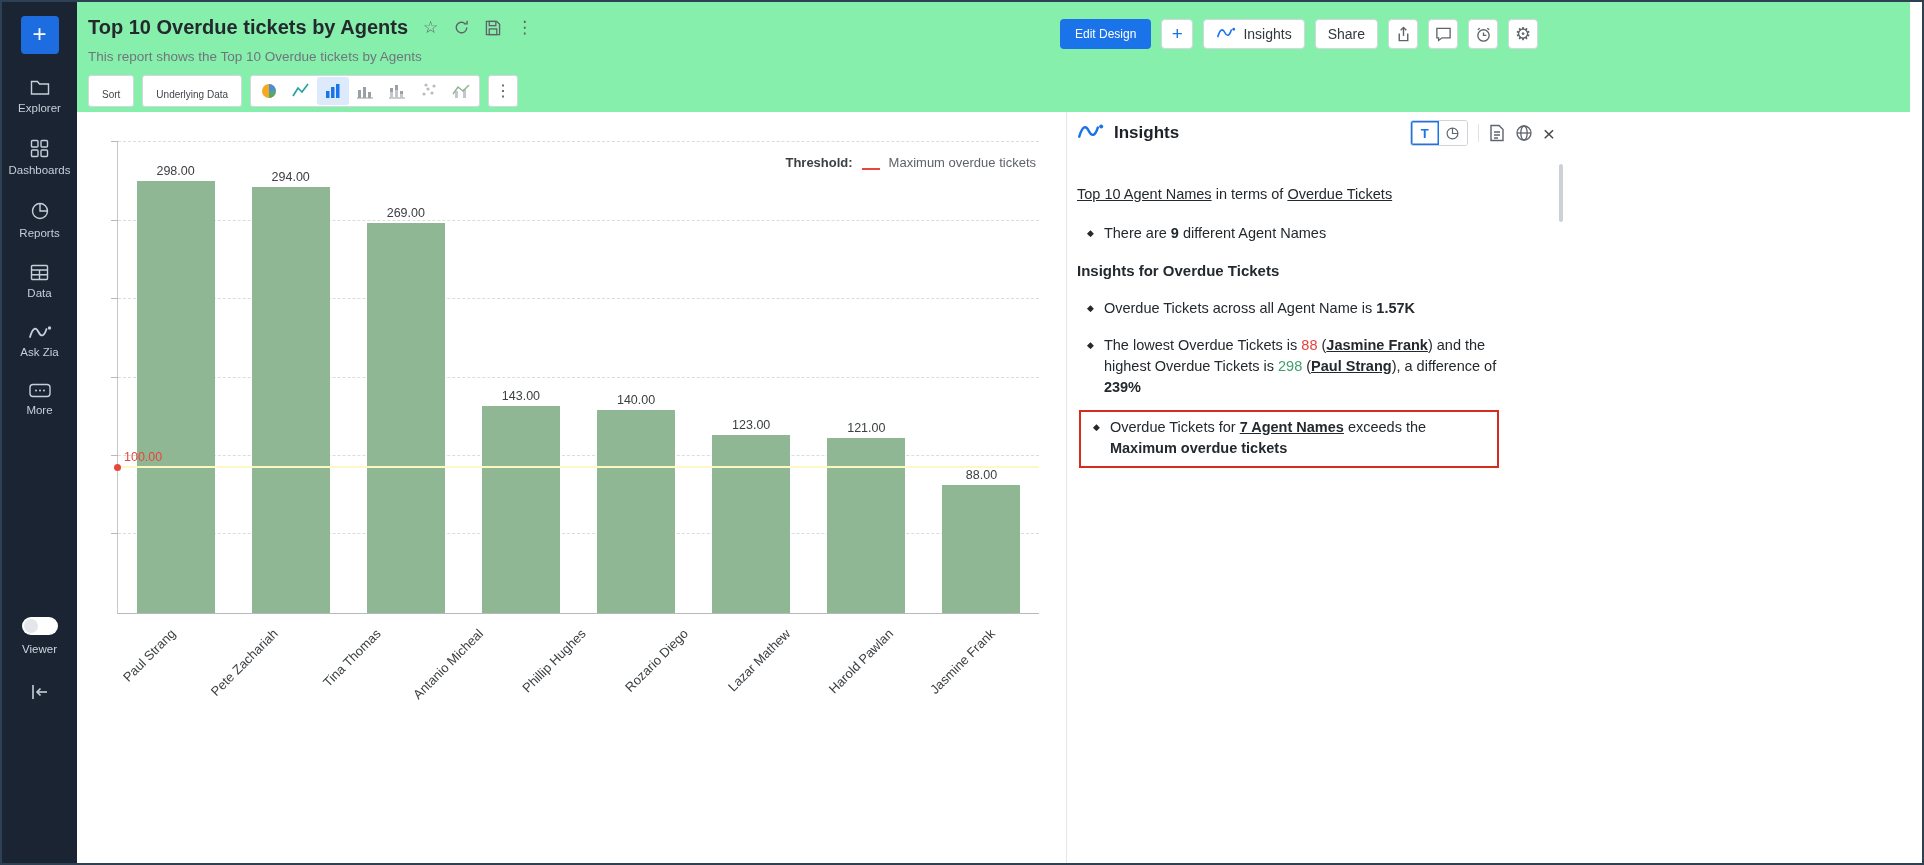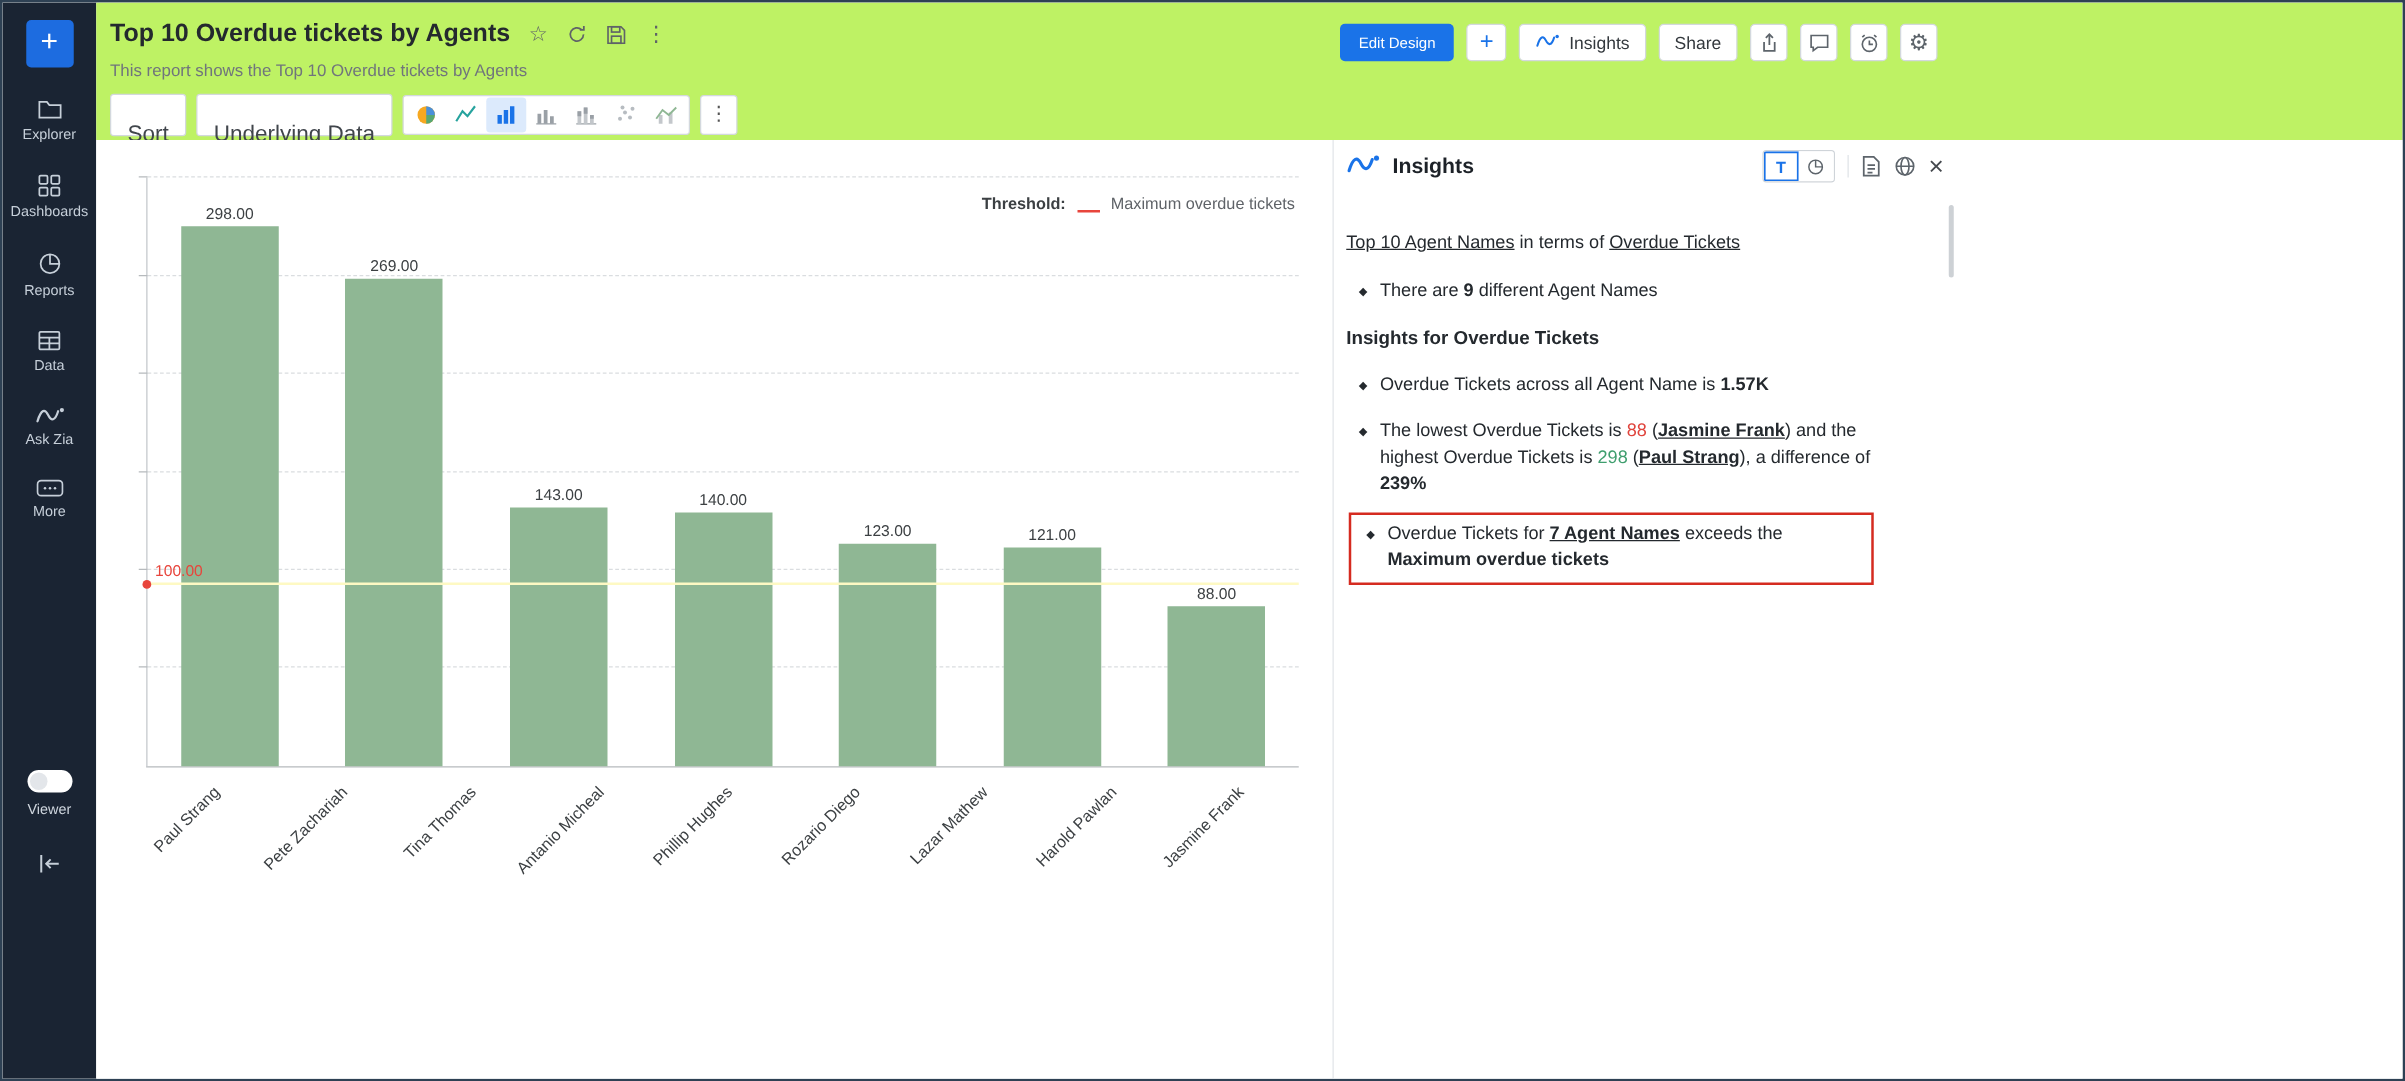--- a/index.html
+++ b/index.html
@@ -18,7 +18,7 @@
   .collapse { margin-top:28px; cursor:pointer; }
 
   
-  .header { position:absolute; left:75px; top:0; right:0; height:110px; background:#bef264; }
+  .header { position:absolute; left:75px; top:0; right:12px; height:110px; background:#86efac; }
   .title-row { position:absolute; left:11px; top:14px; display:flex; align-items:center; gap:15px; }
   .page-title { font-size:20px; font-weight:700; color:#24292e; }
   .t-icon { color:#5f6368; font-size:17px; cursor:pointer; line-height:1; display:flex; align-items:center; }

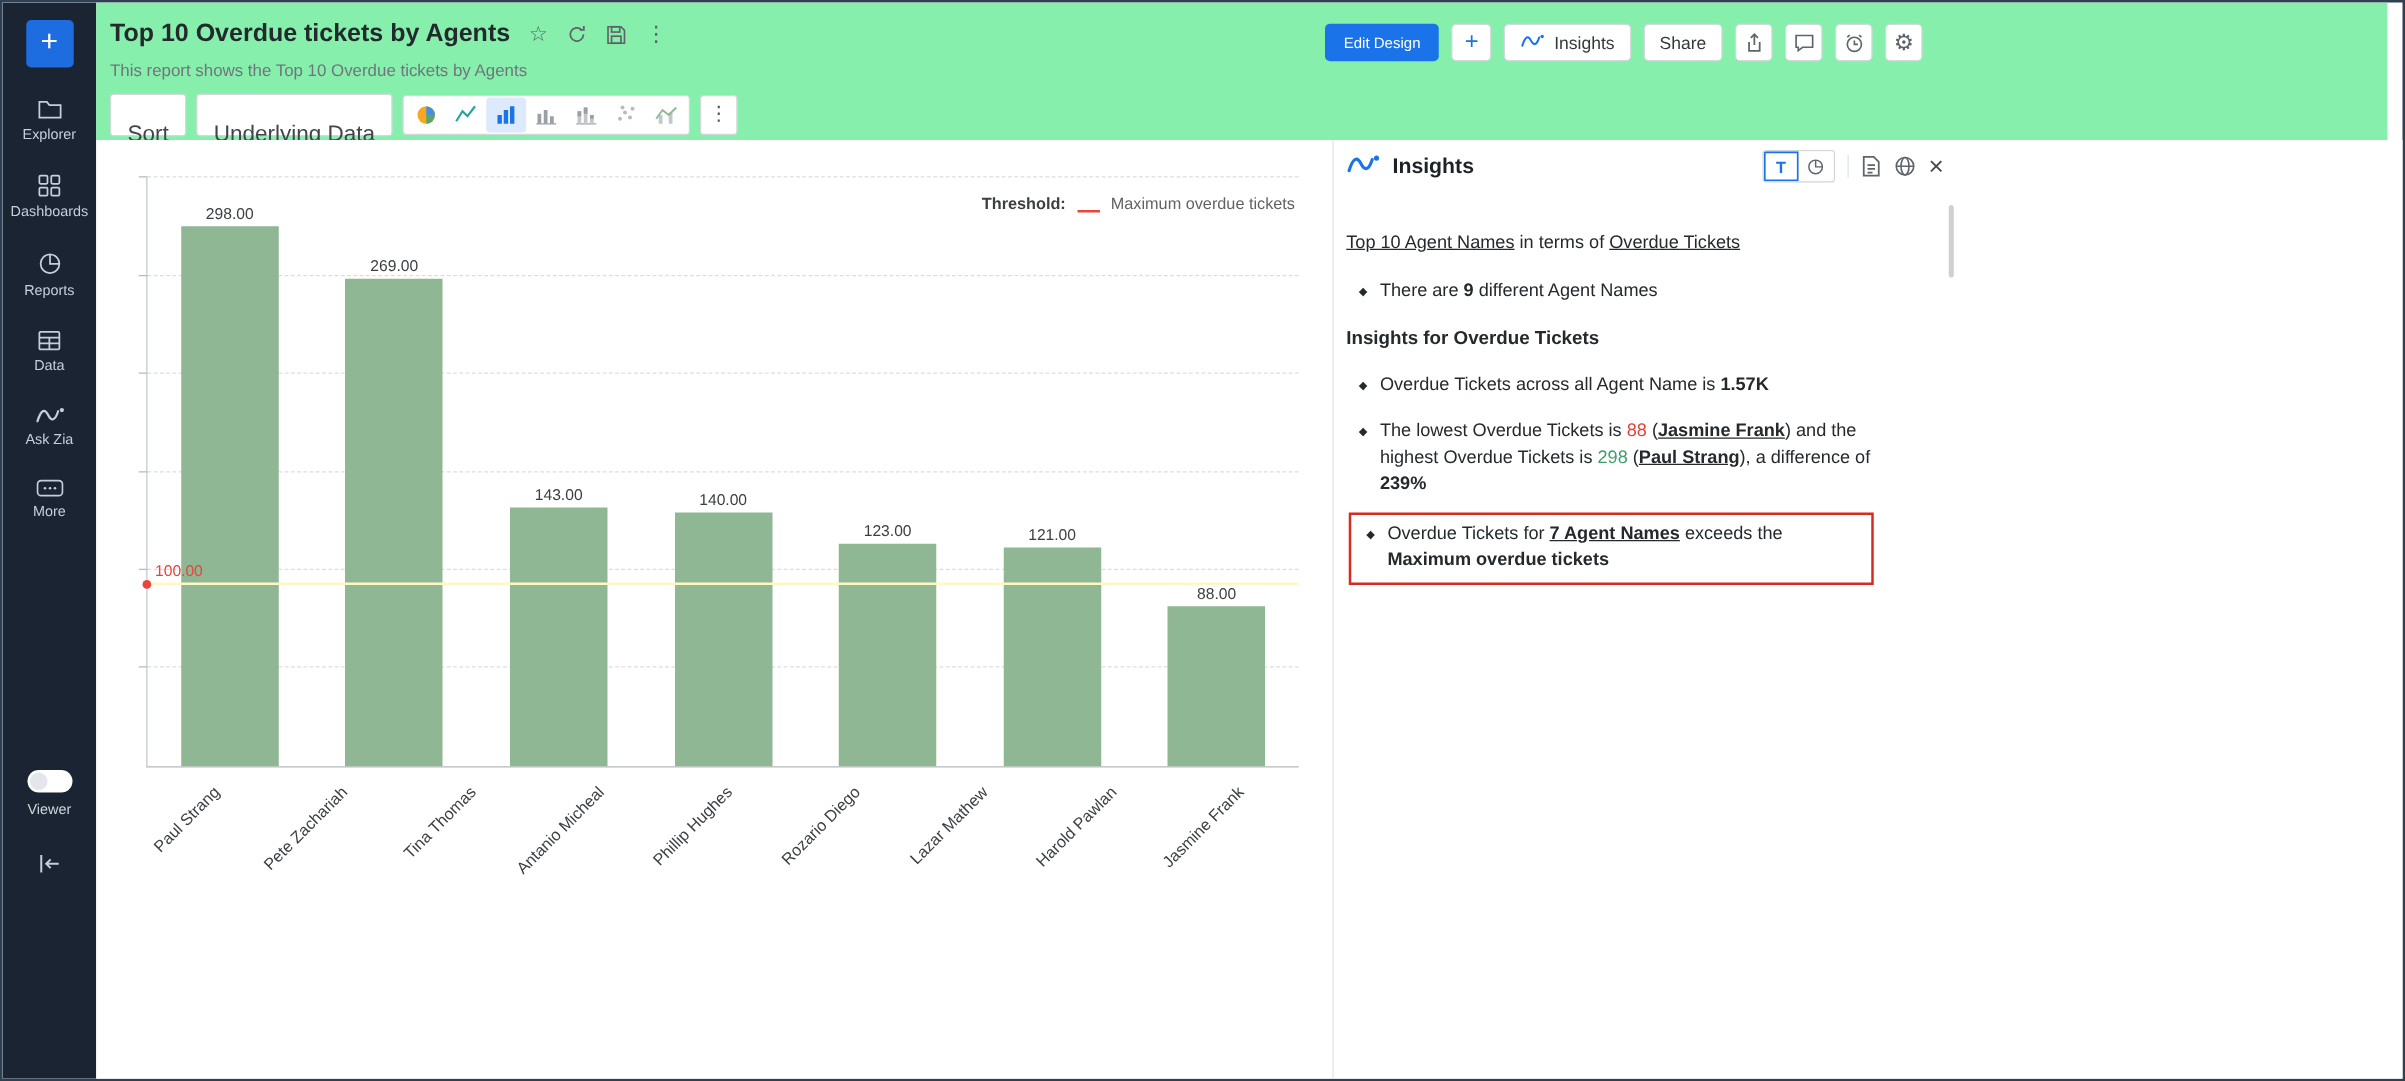--- a/index.html
+++ b/index.html
@@ -25,7 +25,7 @@
   .subtitle { position:absolute; left:11px; top:47px; font-size:13.5px; color:#70757c; }
 
   .toolbar { position:absolute; left:11px; top:73px; display:flex; gap:8px; align-items:center; }
-  .tb-btn { border:1px solid #d3d8dd; border-radius:3px; padding:16px 13px; height:32px; line-height:30px; font-size:18px; color:#40454b; background:#fff; cursor:pointer; }
+  .tb-btn { border:1px solid #d3d8dd; border-radius:3px; padding:4px 13px; height:32px; line-height:30px; font-size:10px; color:#40454b; background:#fff; cursor:pointer; }
   .icon-group { display:flex; align-items:center; border:1px solid #d3d8dd; border-radius:3px; height:32px; padding:0 2px; background:#fff; }
   .icon-btn { width:32px; height:28px; display:flex; align-items:center; justify-content:center; border-radius:3px; cursor:pointer; }
   .icon-btn.selected { background:#dceafc; }

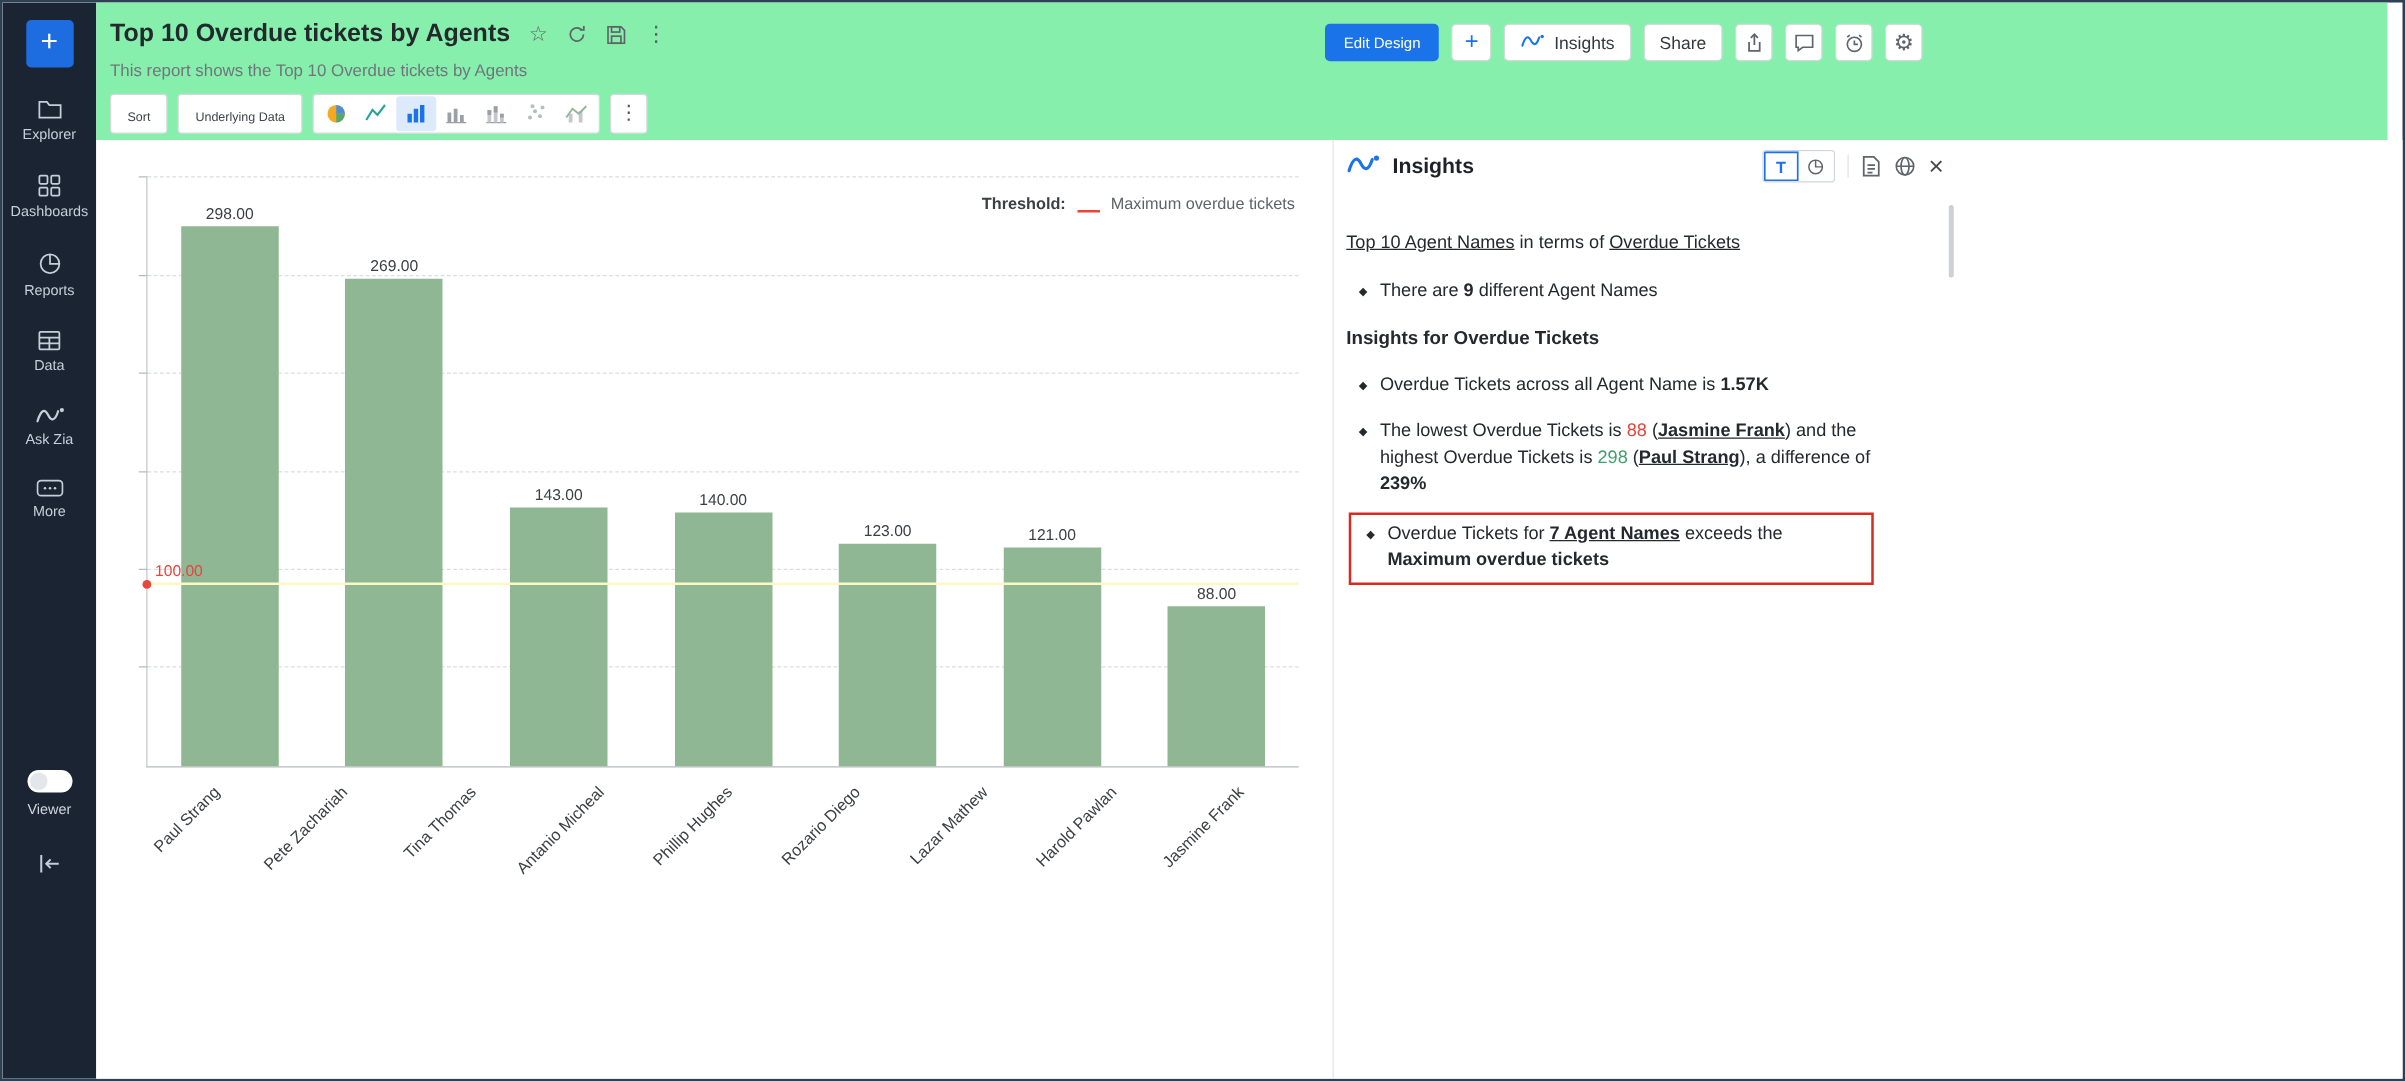--- a/index.html
+++ b/index.html
@@ -307,6 +307,10 @@
             <div class="bar" style="height: 91.6923%; background: rgb(143, 183, 148);"></div>
           </div>
           <div class="bar-slot">
+            <div class="bar-value">294.00</div>
+            <div class="bar" style="height: 90.4615%; background: rgb(143, 183, 148);"></div>
+          </div>
+          <div class="bar-slot">
             <div class="bar-value">269.00</div>
             <div class="bar" style="height: 82.7692%; background: rgb(143, 183, 148);"></div>
           </div>

